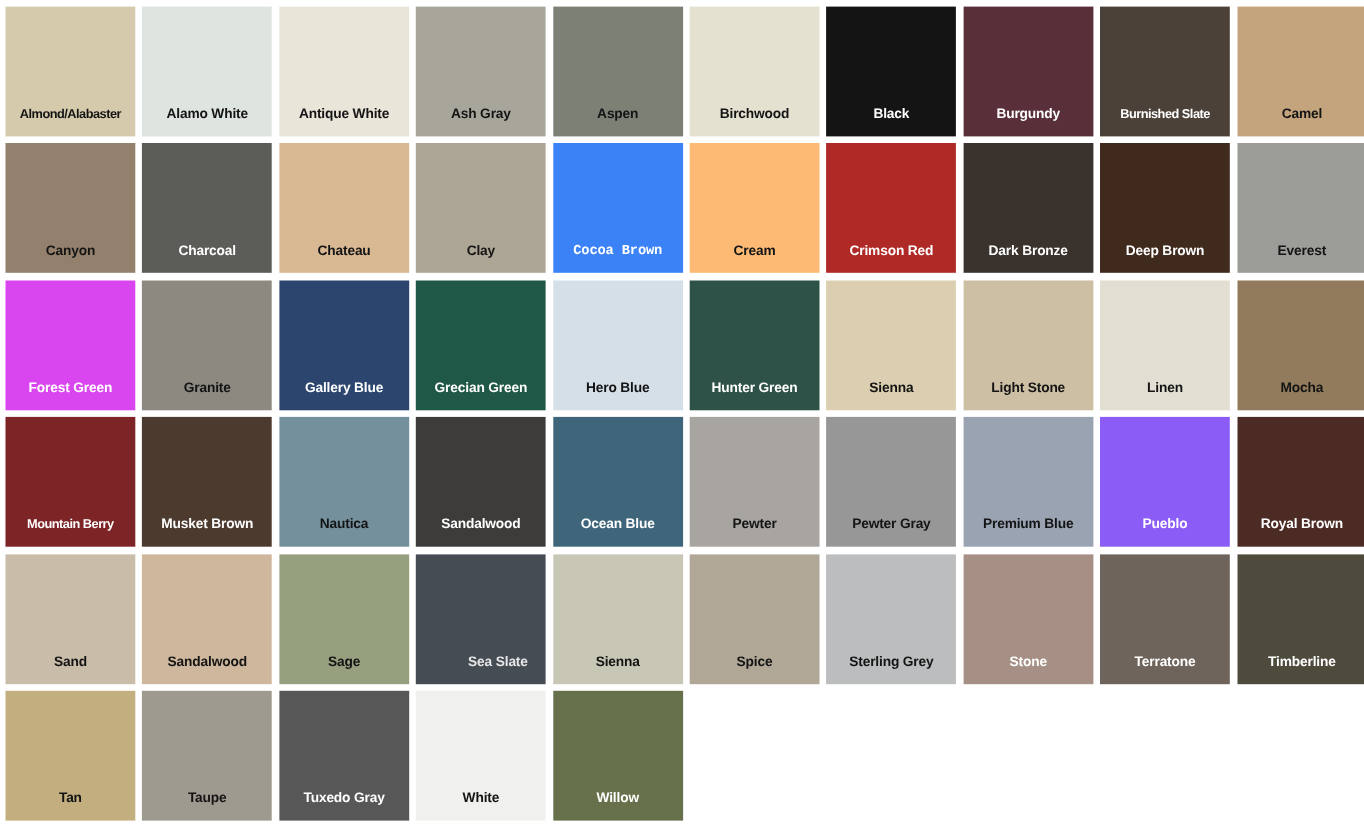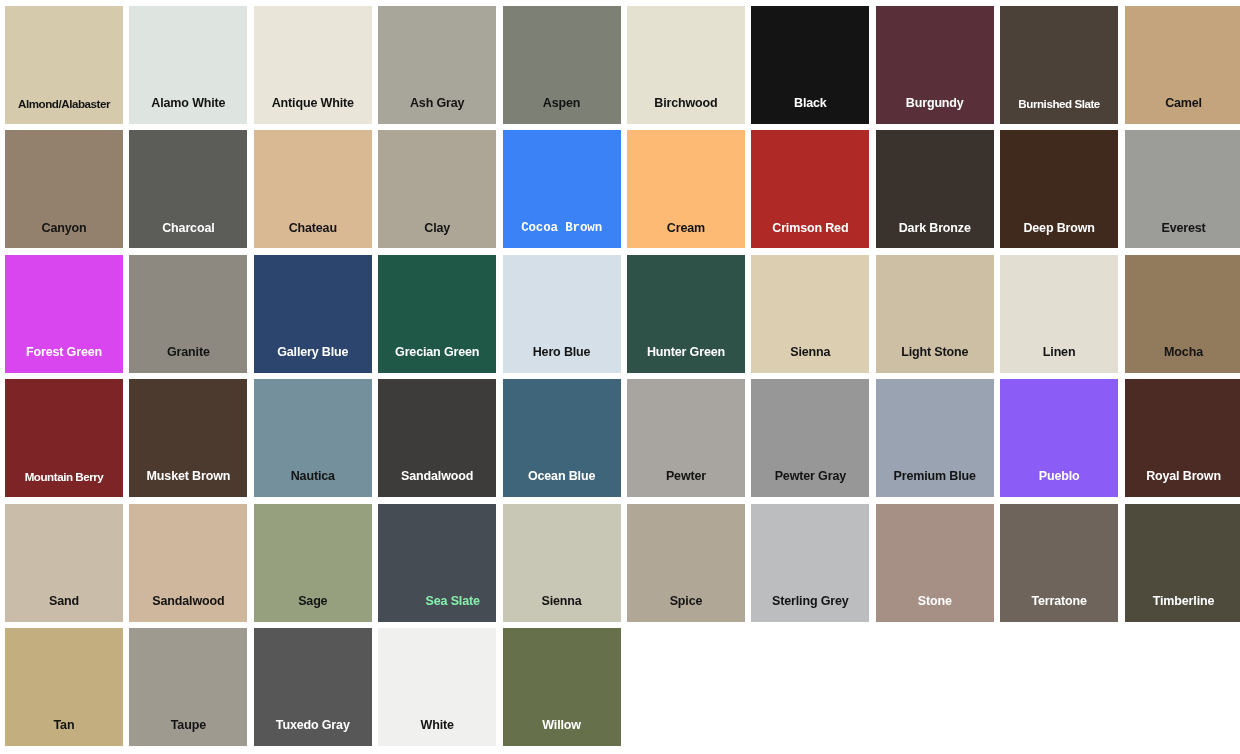--- a/index.html
+++ b/index.html
@@ -188,7 +188,7 @@
       <div class="swatch-label" style="color: rgb(20, 20, 20);">Sage</div>
     </div>
     <div class="swatch" style="background: rgb(70, 76, 84);">
-      <div class="swatch-label" style="color: #86efac; padding-left: 32px;">Sea Slate</div>
+      <div class="swatch-label" style="color: #e5e5e5; padding-left: 32px;">Sea Slate</div>
     </div>
     <div class="swatch" style="background: rgb(200, 198, 181);">
       <div class="swatch-label" style="color: rgb(20, 20, 20);">Sienna</div>

